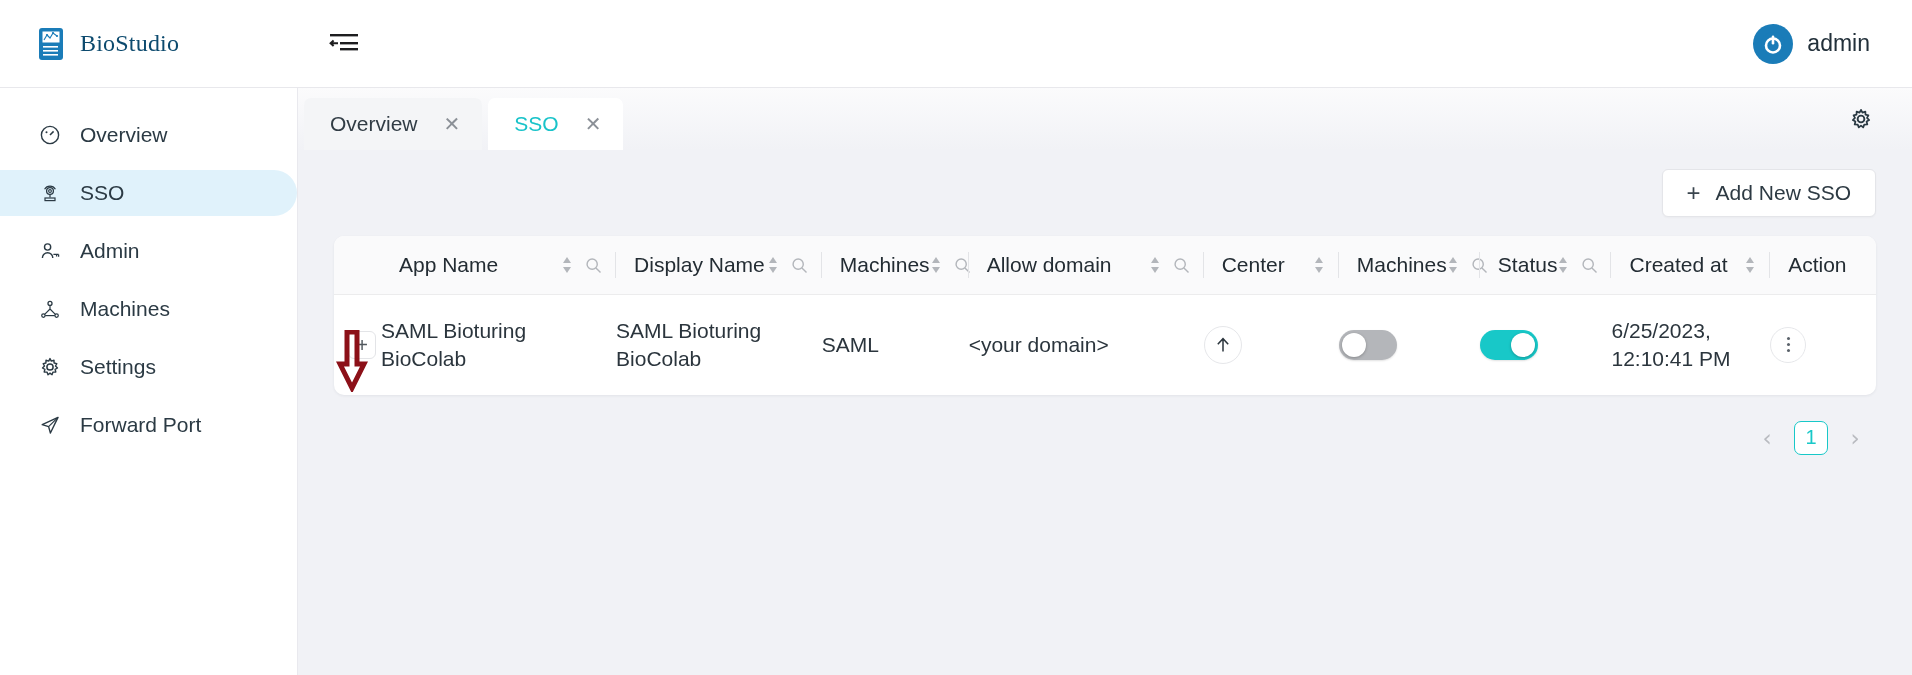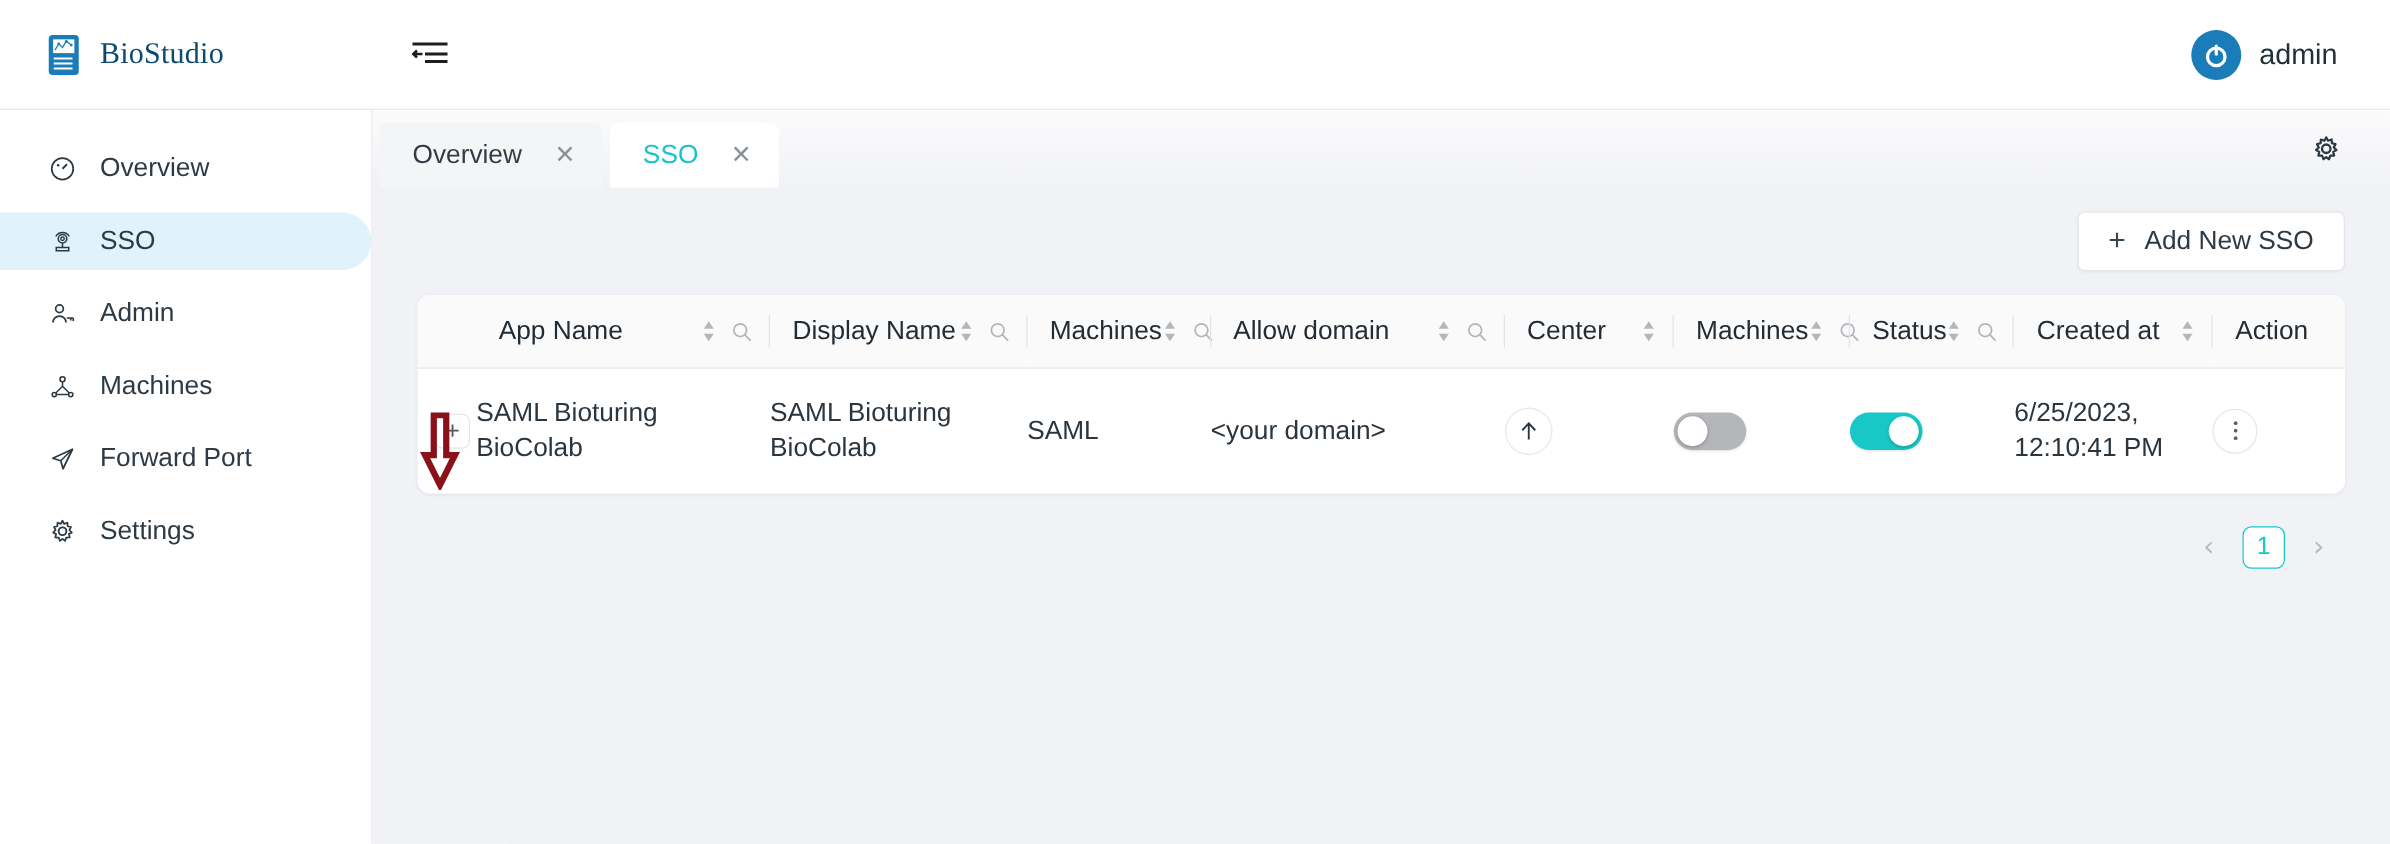--- a/index.html
+++ b/index.html
@@ -368,21 +368,21 @@
       <div class="nav-item">
         <span class="nav-ico">
           <svg width="22" height="22" viewBox="0 0 22 22">
+            <circle cx="11" cy="11" r="3.1" fill="none" stroke="#2b3a44" stroke-width="1.5"></circle>
+            <path d="M11 2.6 L12.3 5.1 L15 4.2 L15.1 7 L17.8 7.6 L16.5 10 L18.5 12 L16.1 13.3 L16.8 16 L14 16.1 L13 18.7 L11 17.1 L9 18.7 L8 16.1 L5.2 16 L5.9 13.3 L3.5 12 L5.5 10 L4.2 7.6 L6.9 7 L7 4.2 L9.7 5.1 Z" fill="none" stroke="#2b3a44" stroke-width="1.4" stroke-linejoin="round"></path>
+          </svg>
+        </span>
+        <span class="nav-label">Settings</span>
+      </div>
+
+      <div class="nav-item">
+        <span class="nav-ico">
+          <svg width="22" height="22" viewBox="0 0 22 22">
             <path d="M19 3.4 L3.2 10.6 L9.6 12.6 L11.4 19 Z" fill="none" stroke="#2b3a44" stroke-width="1.4" stroke-linejoin="round"></path>
             <path d="M9.6 12.6 L19 3.4" fill="none" stroke="#2b3a44" stroke-width="1.2"></path>
           </svg>
         </span>
         <span class="nav-label">Forward Port</span>
-      </div>
-
-      <div class="nav-item">
-        <span class="nav-ico">
-          <svg width="22" height="22" viewBox="0 0 22 22">
-            <circle cx="11" cy="11" r="3.1" fill="none" stroke="#2b3a44" stroke-width="1.5"></circle>
-            <path d="M11 2.6 L12.3 5.1 L15 4.2 L15.1 7 L17.8 7.6 L16.5 10 L18.5 12 L16.1 13.3 L16.8 16 L14 16.1 L13 18.7 L11 17.1 L9 18.7 L8 16.1 L5.2 16 L5.9 13.3 L3.5 12 L5.5 10 L4.2 7.6 L6.9 7 L7 4.2 L9.7 5.1 Z" fill="none" stroke="#2b3a44" stroke-width="1.4" stroke-linejoin="round"></path>
-          </svg>
-        </span>
-        <span class="nav-label">Settings</span>
       </div>
 
     </div>

